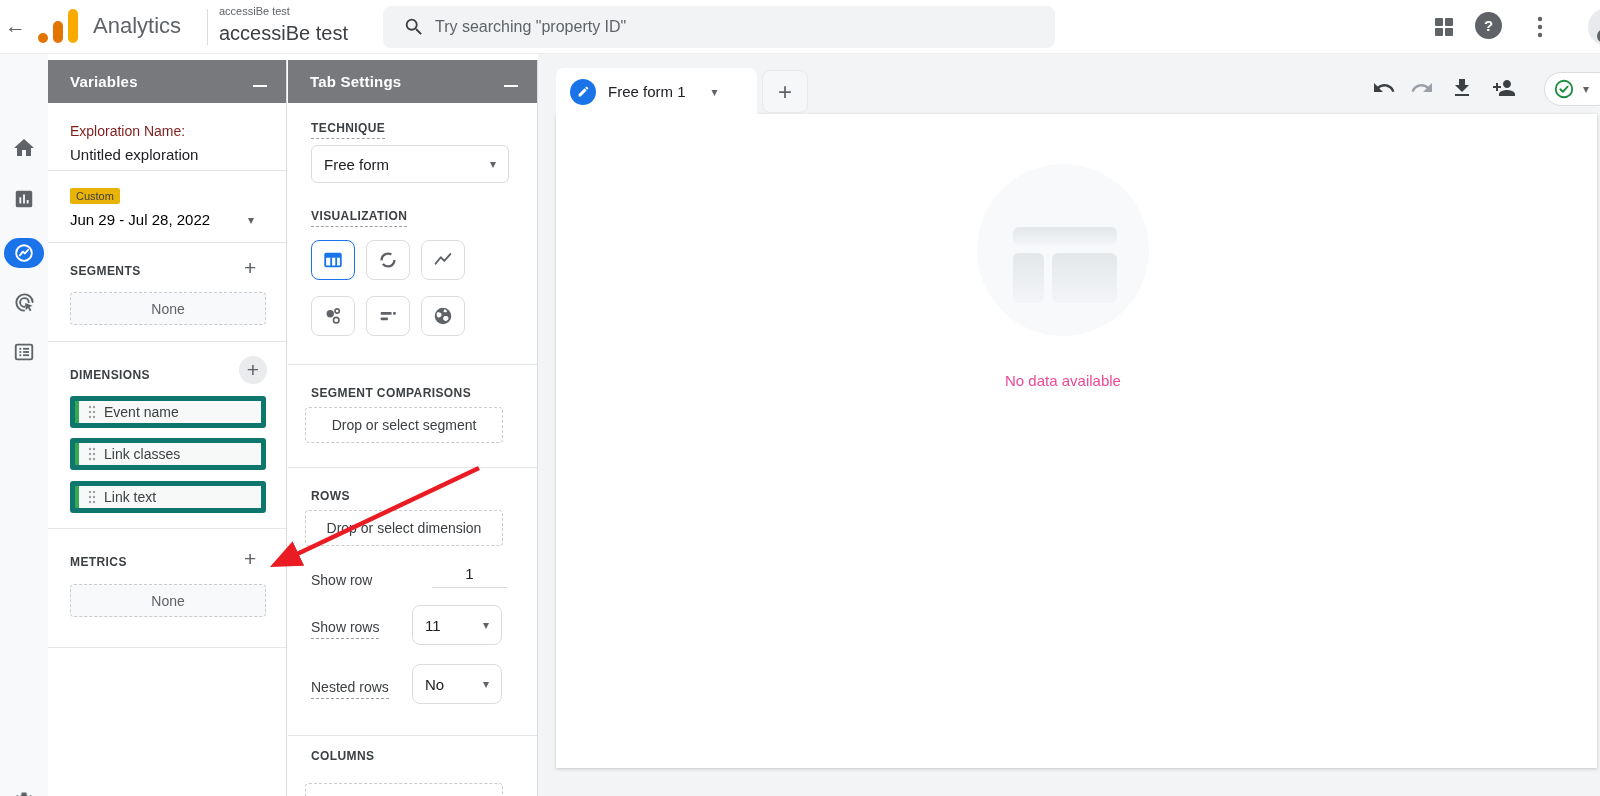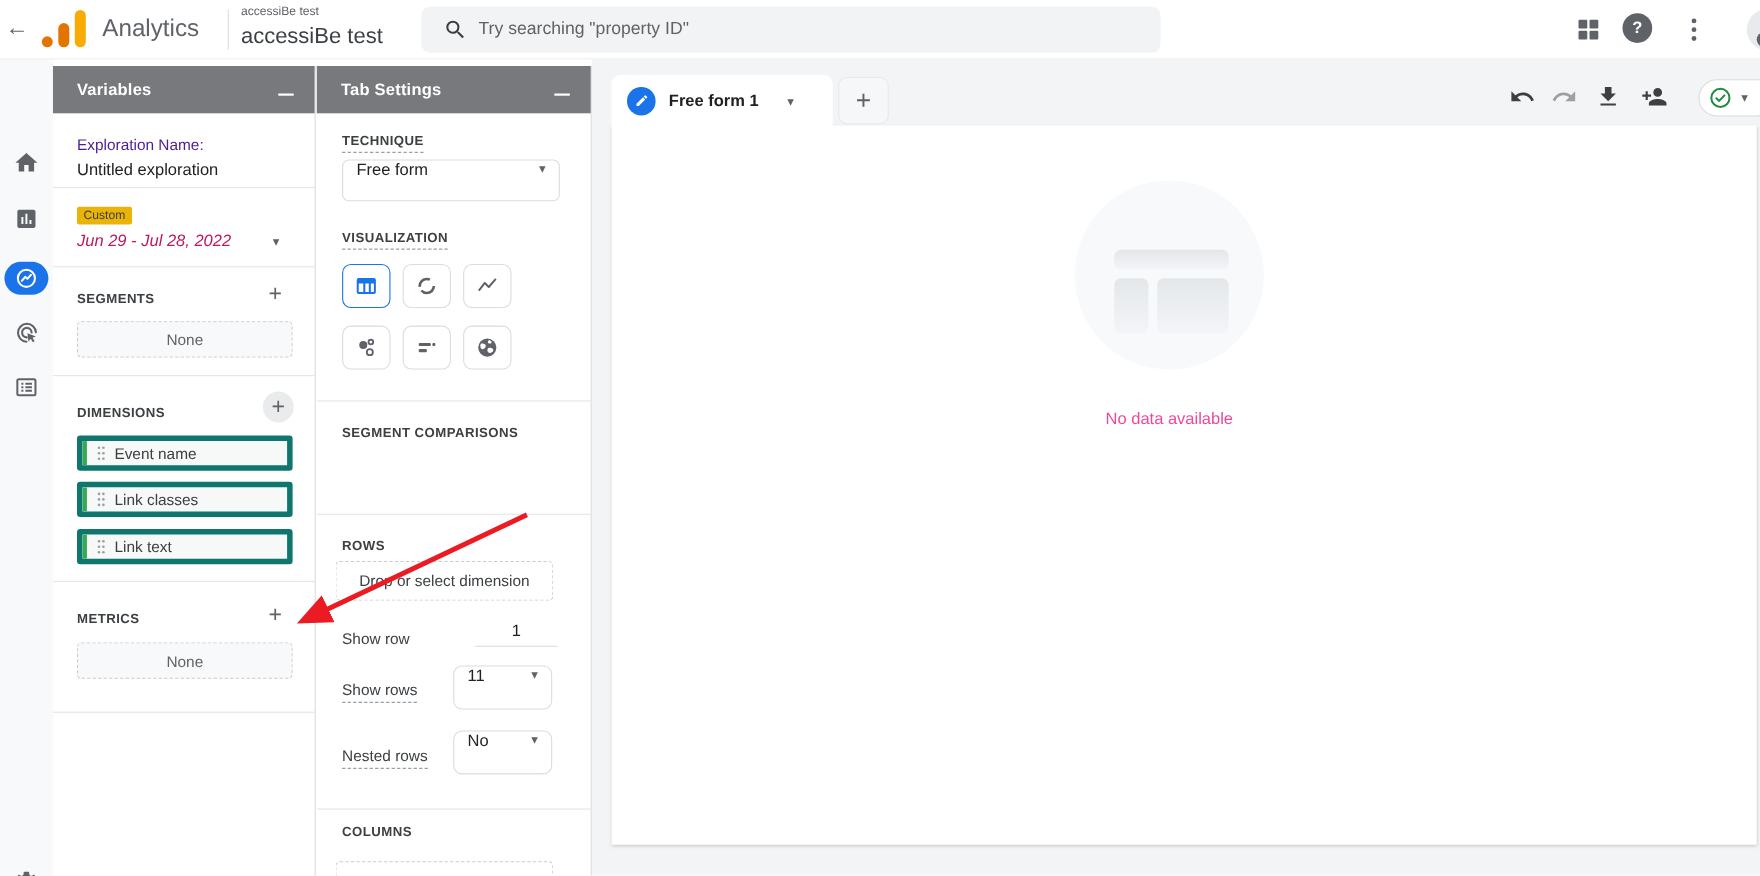--- a/index.html
+++ b/index.html
@@ -93,7 +93,7 @@
     border-radius:8px 8px 0 0; display:flex; align-items:center; cursor:pointer; z-index:6; }
   #tab-pencil { width:26px; height:26px; border-radius:50%; background:#1a73e8; margin-left:14px;
     display:flex; align-items:center; justify-content:center; flex:none; }
-  #tab-label { font-size:15px; font-weight:700; color:#202124; margin-left:12px; }
+  #tab-label { font-size:15px; font-weight:400; color:#202124; margin-left:12px; }
   #tab-caret { margin-left:26px; }
   #add-tab-btn { position:absolute; left:762px; top:70px; width:46px; height:43px; background:#f6f7f8;
     border:1px solid #e7e9eb; border-radius:8px; color:#5f6368; font-size:24px; font-weight:300;

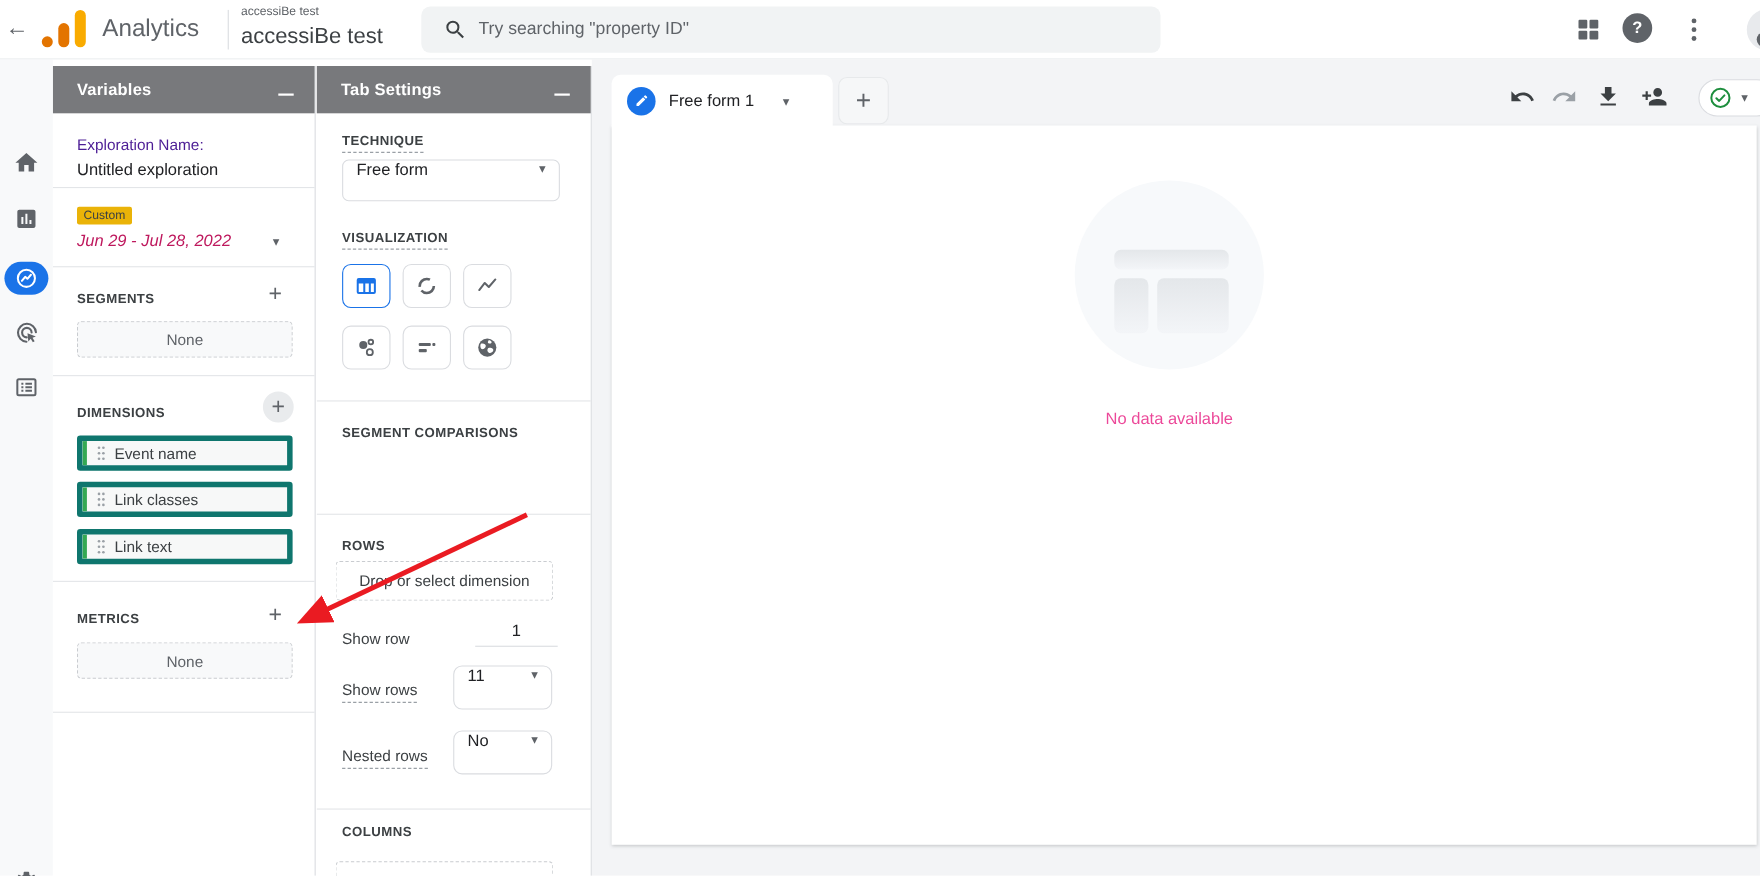--- a/index.html
+++ b/index.html
@@ -258,7 +258,7 @@
     <span class="minimize-btn"></span>
   </div>
 
-  <div class="abs" style="left:22px; top:63px; font-size:14px; color:#4c1d95;">Exploration Name:</div>
+  <div class="abs" style="left:22px; top:63px; font-size:14px; color:#7f1d1d;">Exploration Name:</div>
   <div class="abs" style="left:22px; top:86px; font-size:15px; color:#202124;">Untitled exploration</div>
   <div class="divider" style="top:110px"></div>
 

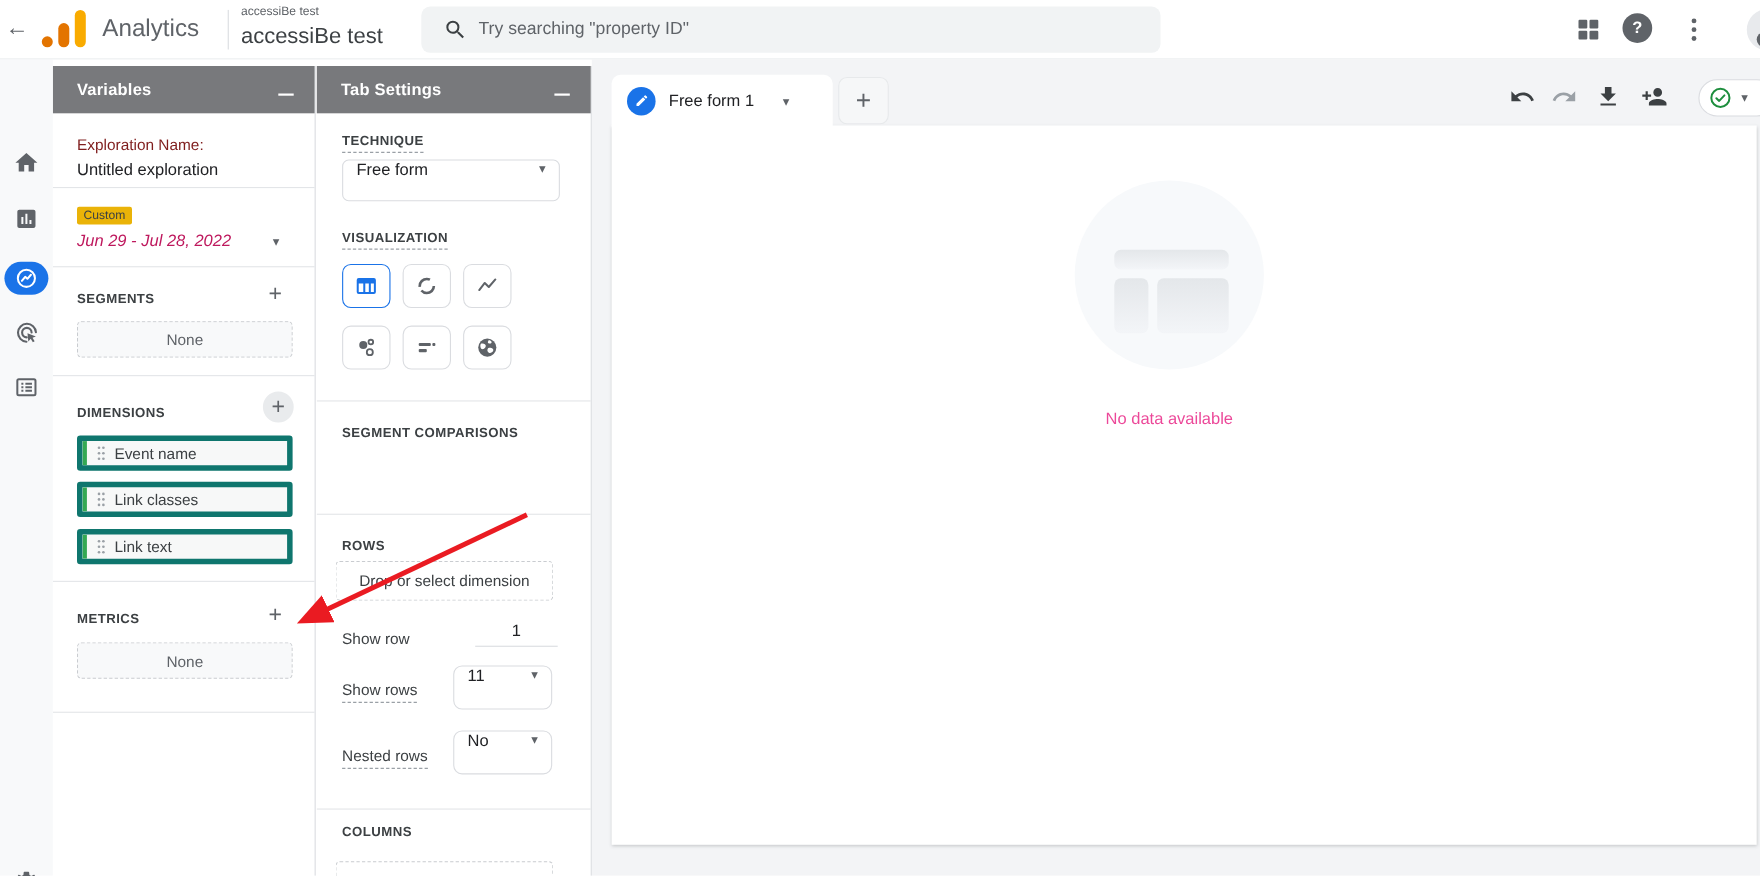--- a/index.html
+++ b/index.html
@@ -77,7 +77,7 @@
 
   
   .select-box { position:absolute; border:1px solid #dadce0; border-radius:6px; background:#fff;
-    display:flex; align-items:flex-start; justify-content:space-between; padding:0 12px; cursor:pointer; }
+    display:flex; align-items:center; justify-content:space-between; padding:0 12px; cursor:pointer; }
   .select-box .val { font-size:15px; color:#202124; }
   .viz-btn { position:absolute; width:44px; height:40px; border:1px solid #dadce0; border-radius:8px;
     background:#fff; display:flex; align-items:center; justify-content:center; color:#5f6368; cursor:pointer; }

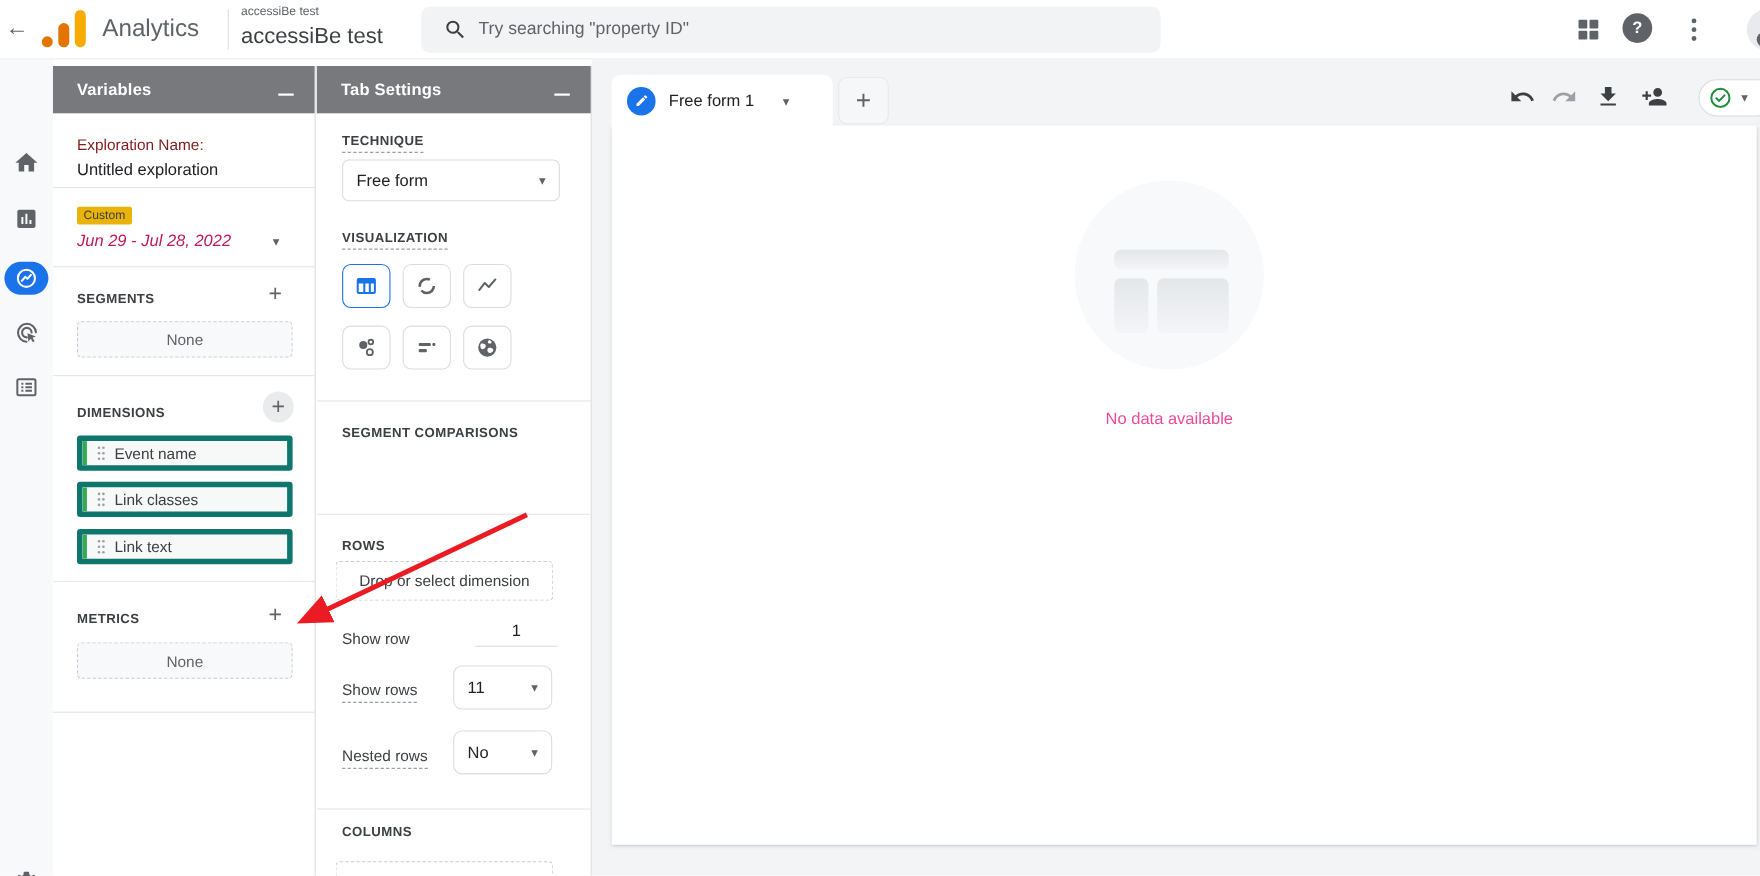--- a/index.html
+++ b/index.html
@@ -264,7 +264,7 @@
 
   <div>
     <span class="badge" style="top:128px">Custom</span>
-    <span class="abs" style="left:22px; top:151px; font-size:15px; color:#be185d;font-style:italic;">Jun 29 - Jul 28, 2022</span>
+    <span class="abs" style="left:22px; top:151px; font-size:15px; color:#000000;">Jun 29 - Jul 28, 2022</span>
     <span class="abs caret" style="left:200px; top:153px;">▾</span>
   </div>
   <div class="divider" style="top:182px"></div>

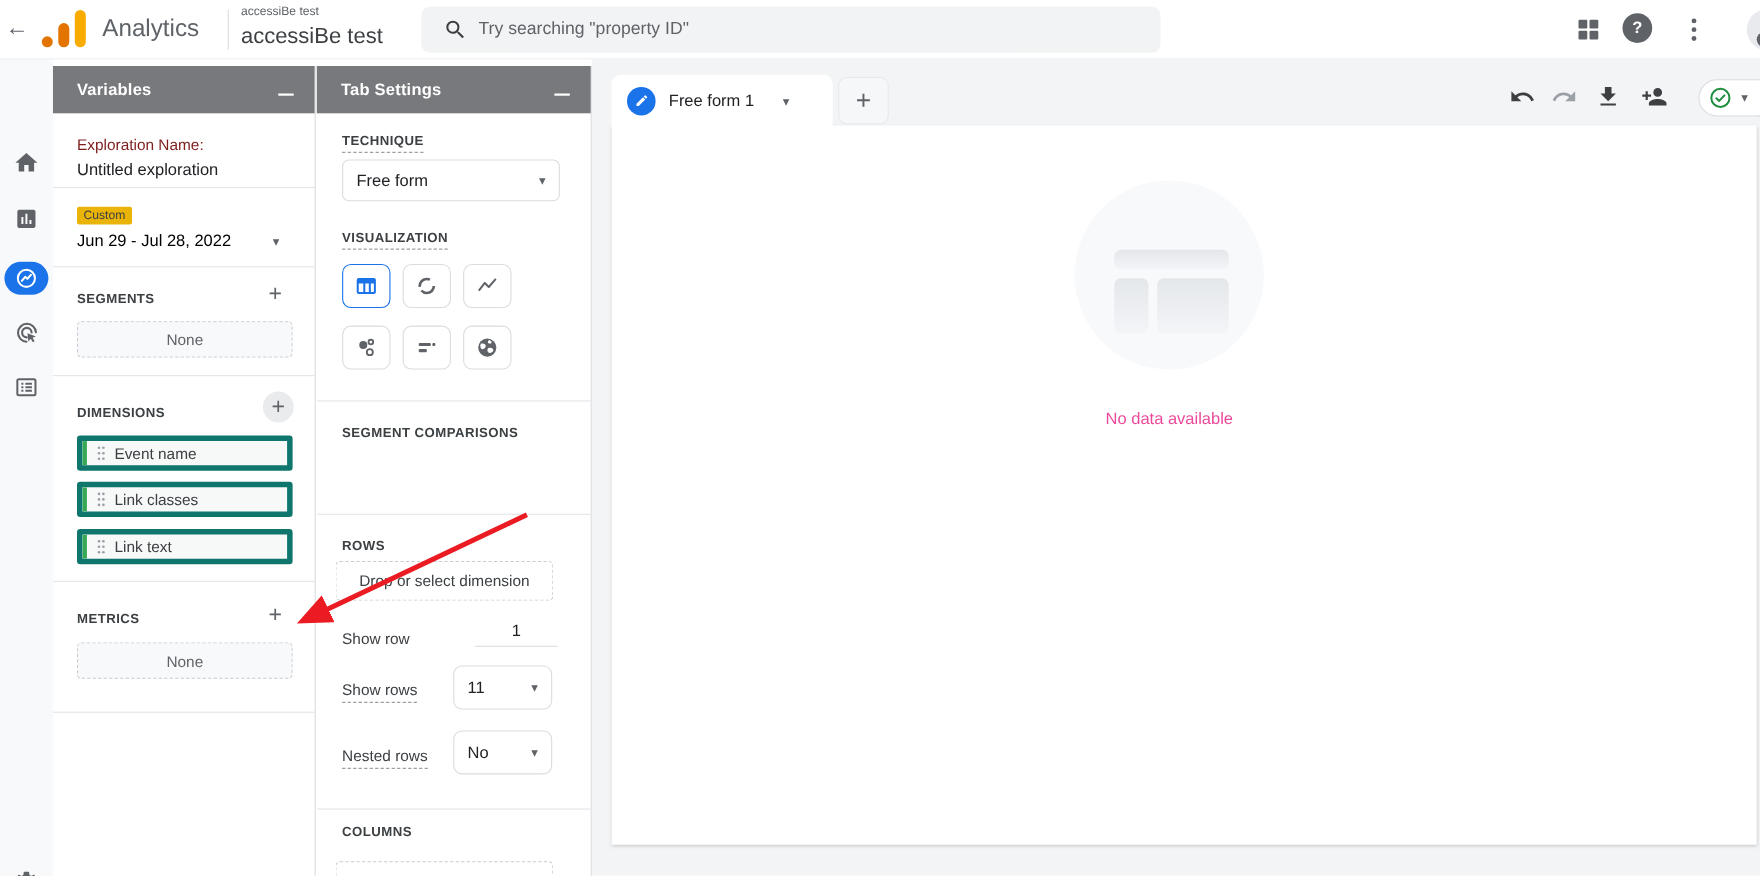--- a/index.html
+++ b/index.html
@@ -386,6 +386,7 @@
   <div class="divider" style="top:304px"></div>
 
   <div class="sec-label" style="left:23px; top:326px">SEGMENT COMPARISONS</div>
+  <div class="drop-zone" style="top:347px">Drop or select segment</div>
   <div class="divider" style="top:407px"></div>
 
   <div class="sec-label" style="left:23px; top:429px">ROWS</div>

